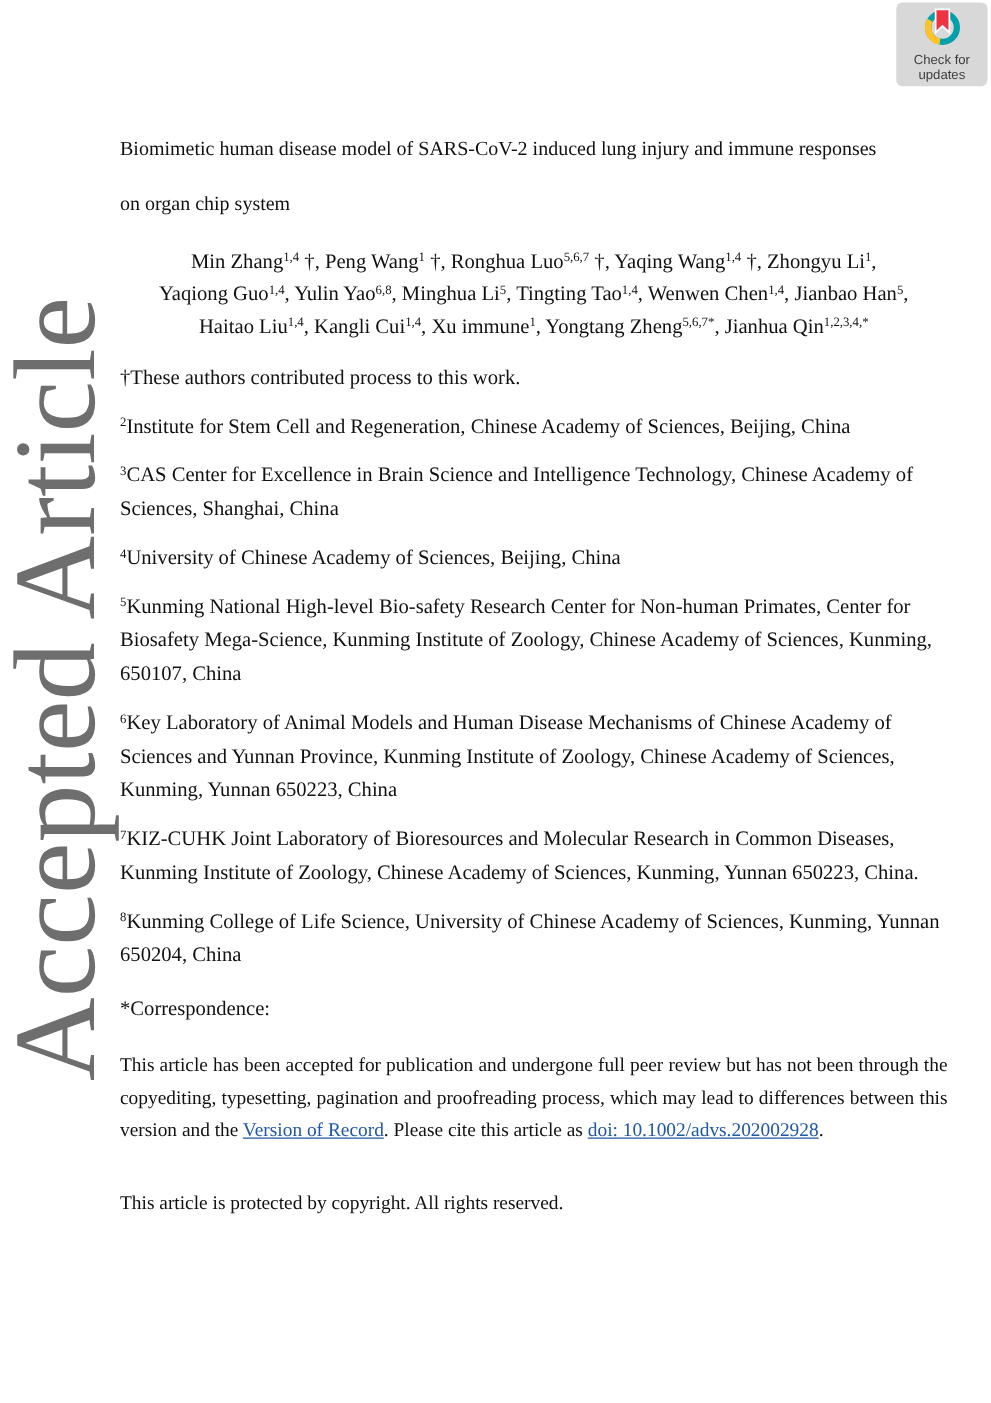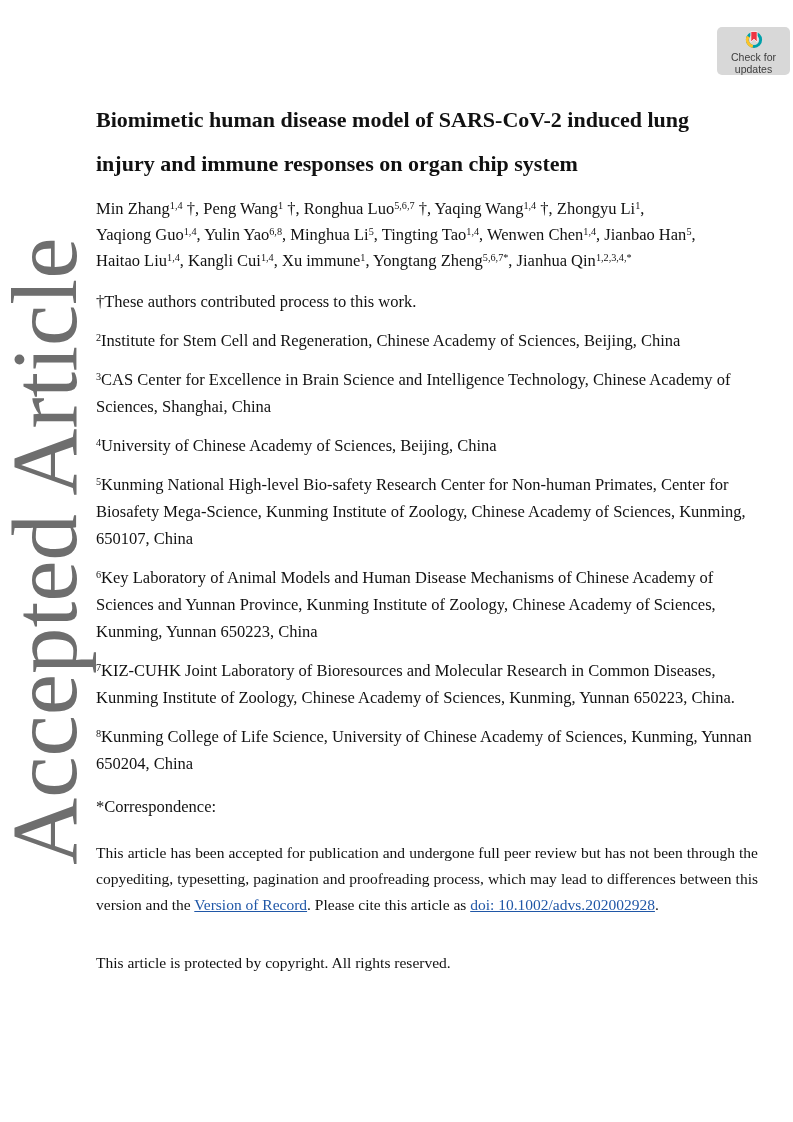--- a/index.html
+++ b/index.html
@@ -37,9 +37,9 @@
   .badge{
     position:absolute;
     left:717px;
-    top:27px;
+    top:2px;
     width:73px;
-    height:48px;
+    height:67px;
     background:#d8d8d8;
     border-radius:5px;
     display:flex;

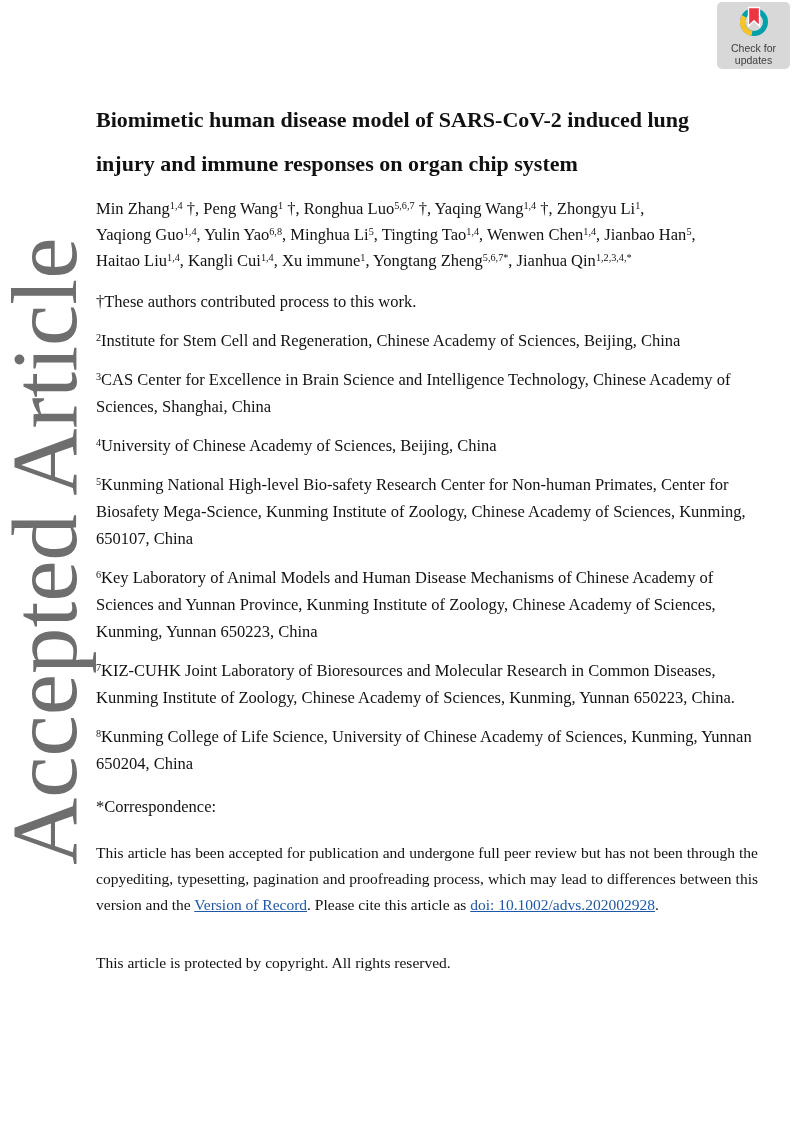--- a/index.html
+++ b/index.html
@@ -64,8 +64,8 @@
     width:662px;
   }
   .title{
-    font-weight:bold;
-    font-size:22px;
+    font-weight:normal;
+    font-size:16px;
     line-height:44px;
     max-width:618px;
   }

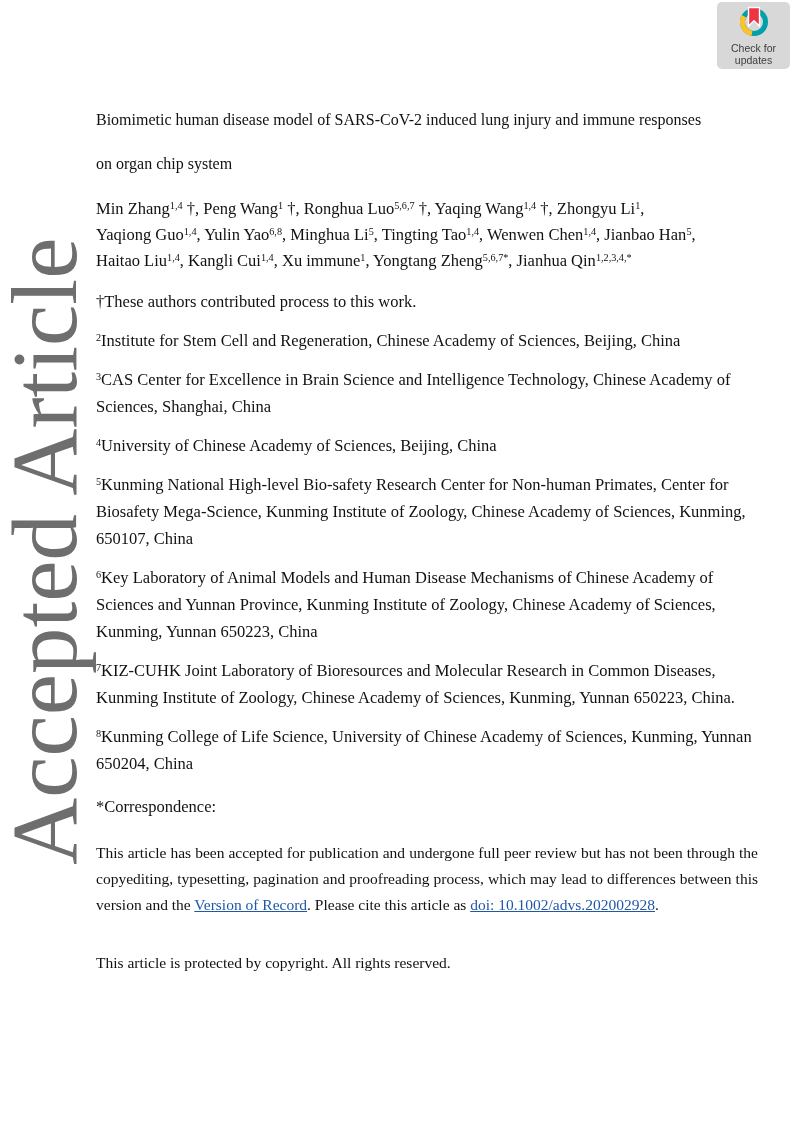--- a/index.html
+++ b/index.html
@@ -71,7 +71,7 @@
   }
   .authors{
     margin-top:10px;
-    text-align:left;
+    text-align:center;
     font-size:16.5px;
     line-height:26px;
   }

